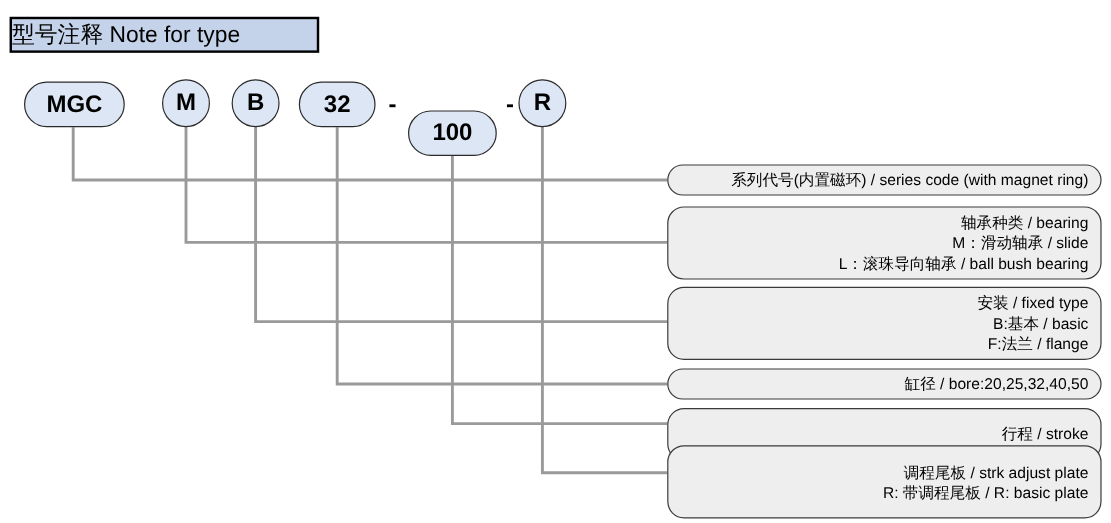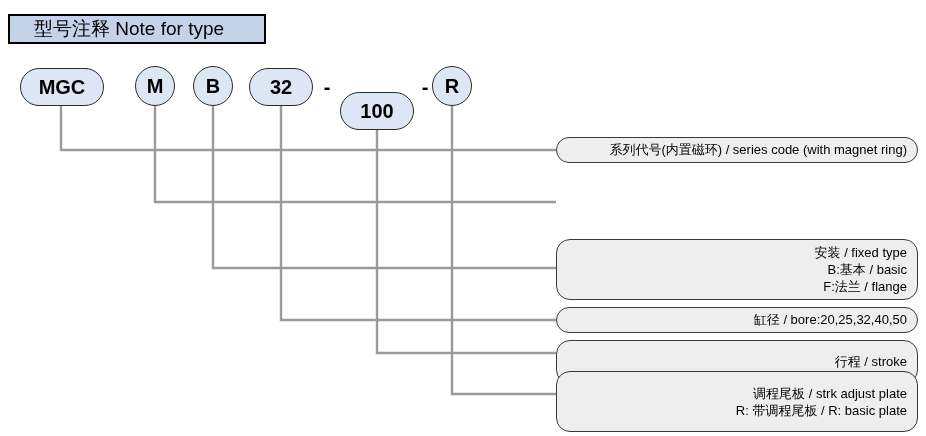--- a/index.html
+++ b/index.html
@@ -30,7 +30,7 @@
     border: 2px solid #000000;
     box-sizing: border-box;
     display: flex;
-    padding-left: 24px;
+    padding-left: 0;
   }
   .title-text {
     font-size: 19px;

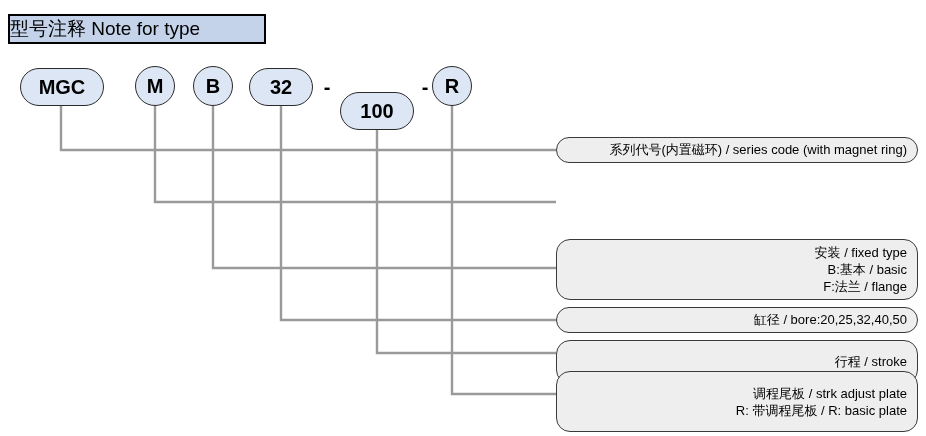--- a/index.html
+++ b/index.html
@@ -155,6 +155,11 @@
     <div class="ln">系列代号(内置磁环) / series code (with magnet ring)</div>
   </div>
 
+  <div class="callout" style="left:556px; top:172px; width:362px; height:61px;">
+    <div class="ln">轴承种类 / bearing</div>
+    <div class="ln">M：滑动轴承 / slide</div>
+    <div class="ln">L：滚珠导向轴承 / ball bush bearing</div>
+  </div>
 
   <div class="callout" style="left:556px; top:239px; width:362px; height:61px;">
     <div class="ln">安装 / fixed type</div>

